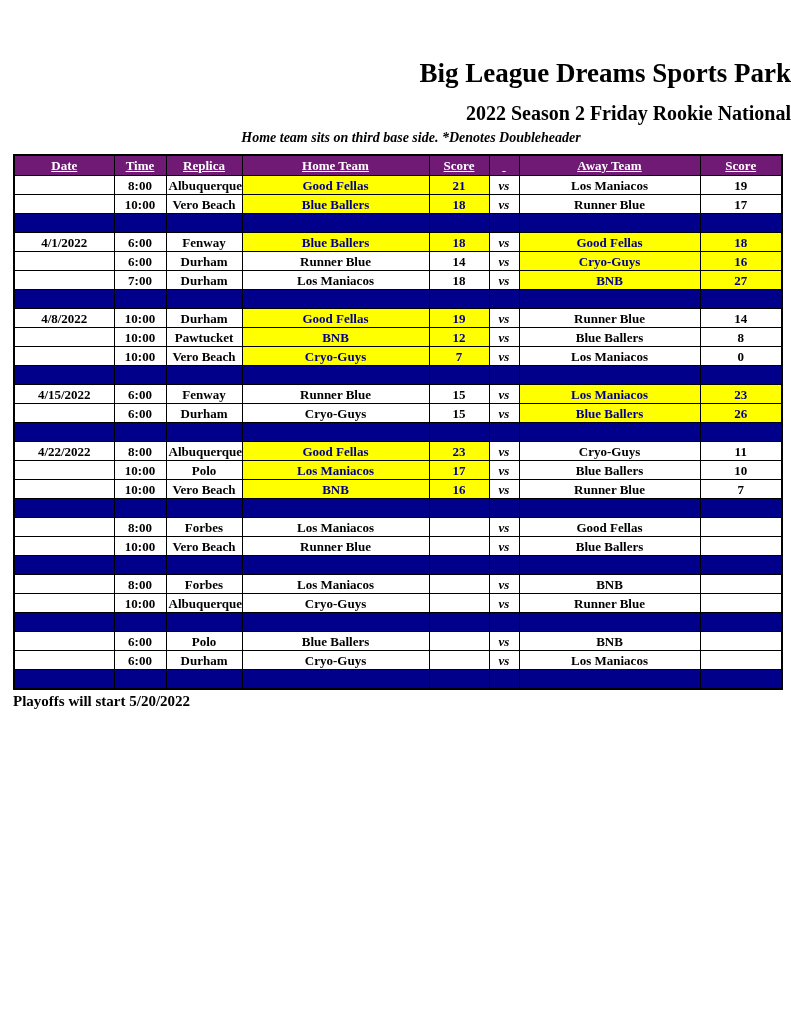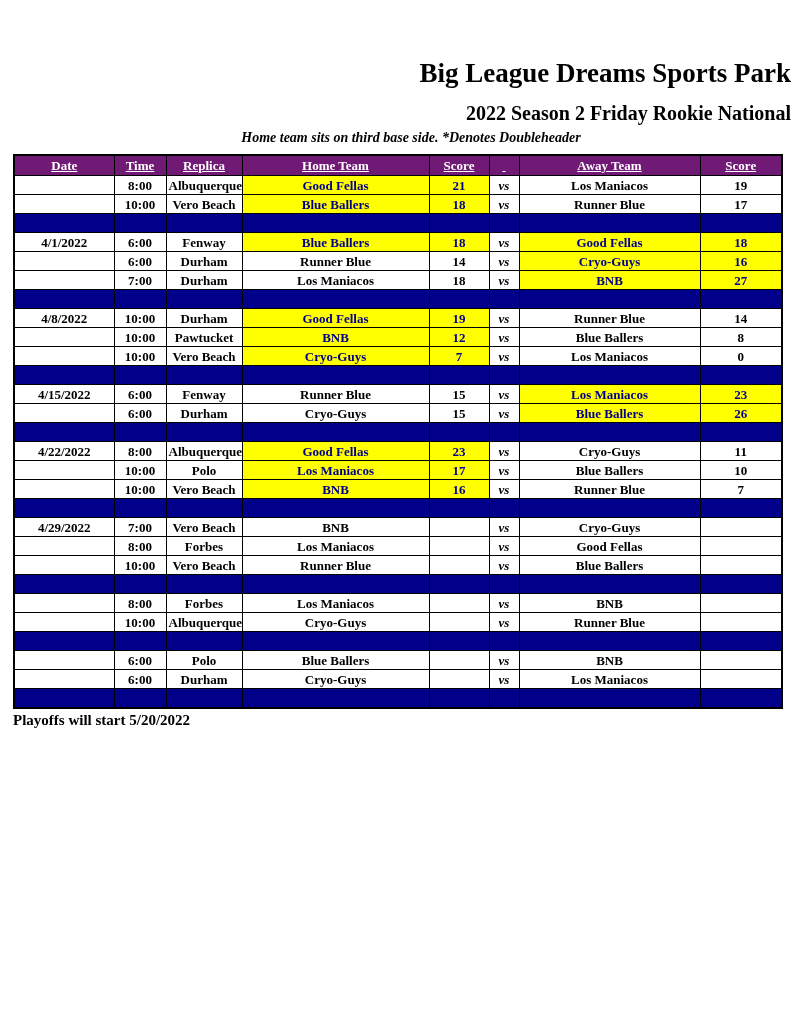--- a/index.html
+++ b/index.html
@@ -256,16 +256,6 @@
         <td>&nbsp;</td>
       </tr>
       <tr>
-        <td>4/29/2022</td>
-        <td>7:00</td>
-        <td>Vero Beach</td>
-        <td>BNB</td>
-        <td>&nbsp;</td>
-        <td class="vs">vs</td>
-        <td>Cryo-Guys</td>
-        <td>&nbsp;</td>
-      </tr>
-      <tr>
         <td>&nbsp;</td>
         <td>8:00</td>
         <td>Forbes</td>

